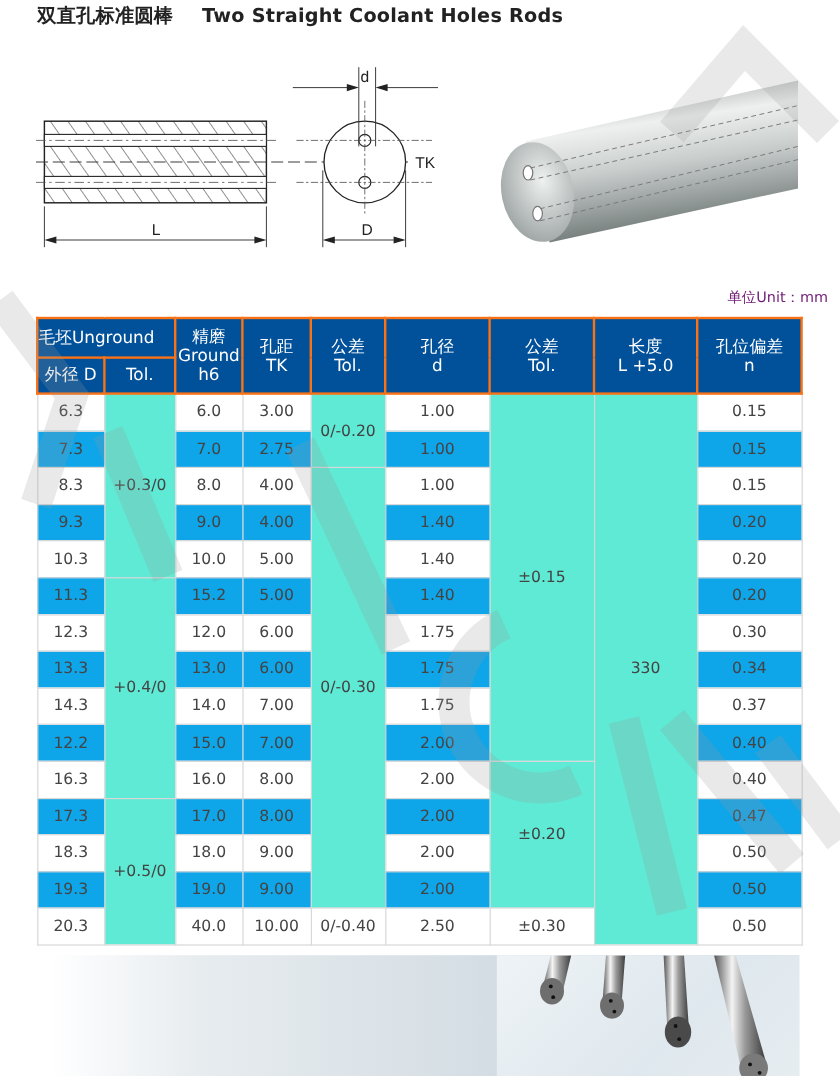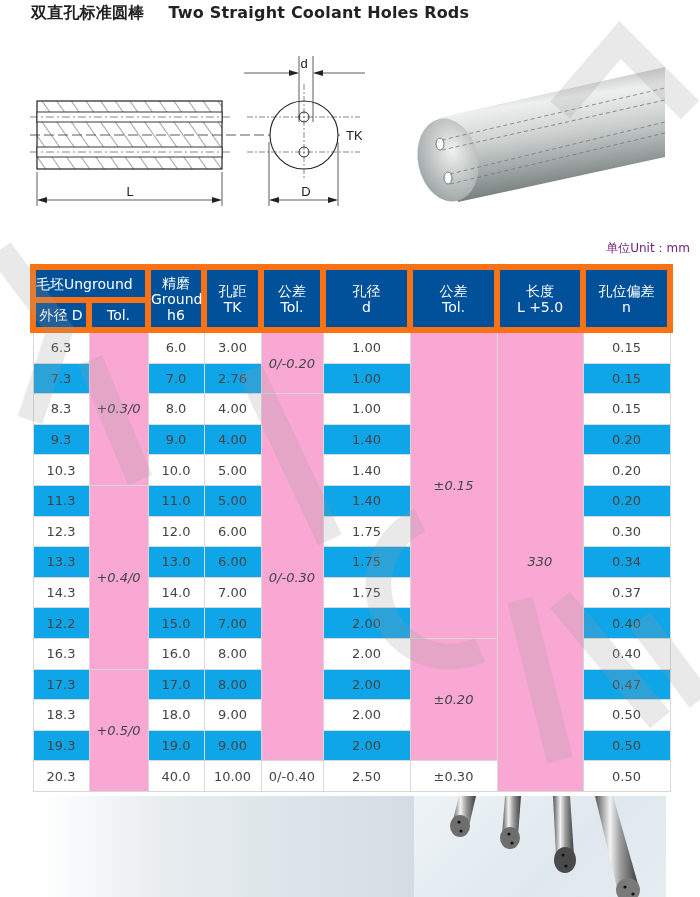--- a/index.html
+++ b/index.html
@@ -10,7 +10,7 @@
   .rod3d{position:absolute;left:400px;top:40px;}
   .unit{position:absolute;right:10px;top:240px;font-size:12px;color:#701a75;}
   table.spec{position:absolute;left:30px;top:264px;border-collapse:collapse;table-layout:fixed;width:637px;}
-  table.spec th{background:#00509a;color:#fff;font-weight:normal;font-size:14px;line-height:16px;border:6px solid #f97316;padding:0;text-align:center;}
+  table.spec th{background:#00509a;color:#fff;font-weight:normal;font-size:14px;line-height:16px;border:2px solid #f97316;padding:0;text-align:center;}
   table.spec td{font-size:13px;color:#444;border:1px solid #d8d8d8;text-align:center;height:29.6px;padding:0;background:#fff;}
   table.spec td.b{background:#0ea5e9;}
   table.spec td.merge{background:#f9a8d4;font-style:italic;}

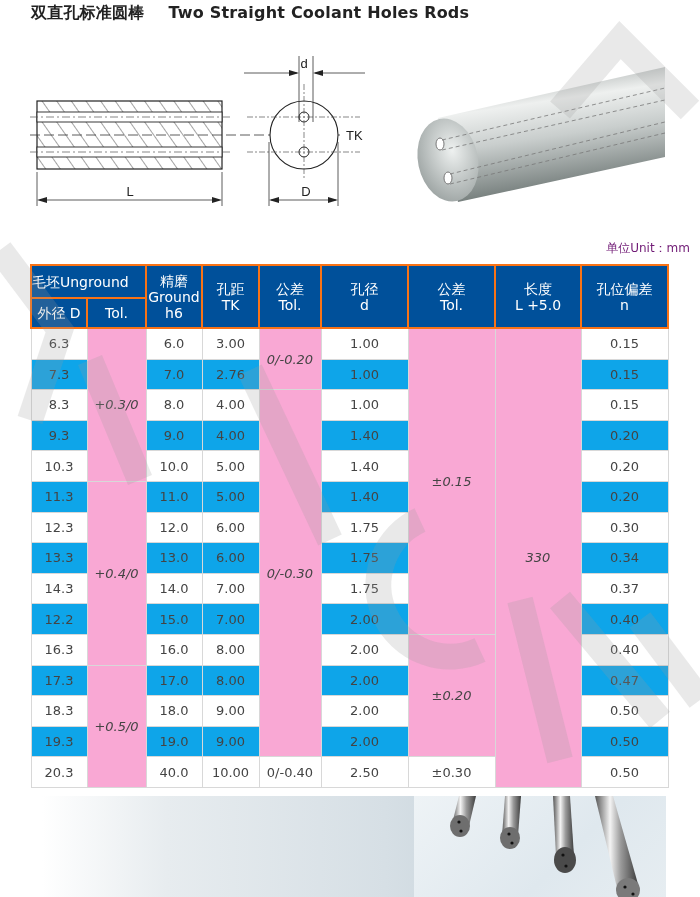--- a/index.html
+++ b/index.html
@@ -13,7 +13,7 @@
   table.spec th{background:#00509a;color:#fff;font-weight:normal;font-size:14px;line-height:16px;border:2px solid #f97316;padding:0;text-align:center;}
   table.spec td{font-size:13px;color:#444;border:1px solid #d8d8d8;text-align:center;height:29.6px;padding:0;background:#fff;}
   table.spec td.b{background:#0ea5e9;}
-  table.spec td.merge{background:#f9a8d4;font-style:italic;}
+  table.spec td.merge{background:#5eead4;}
   .banner{position:absolute;left:42px;top:796px;width:624px;height:101px;background:linear-gradient(to right,#fff 0%,#e7ecef 20%,#d6dfe5 55%,#c7d3db 75%);}
   .banner .photo{position:absolute;left:372px;top:0;width:252px;height:101px;background:linear-gradient(135deg,#eef3f6 0%,#dfe8ee 60%,#e6edf1 100%);overflow:hidden;}
   .watermark{position:absolute;left:0;top:0;width:700px;height:897px;pointer-events:none;}

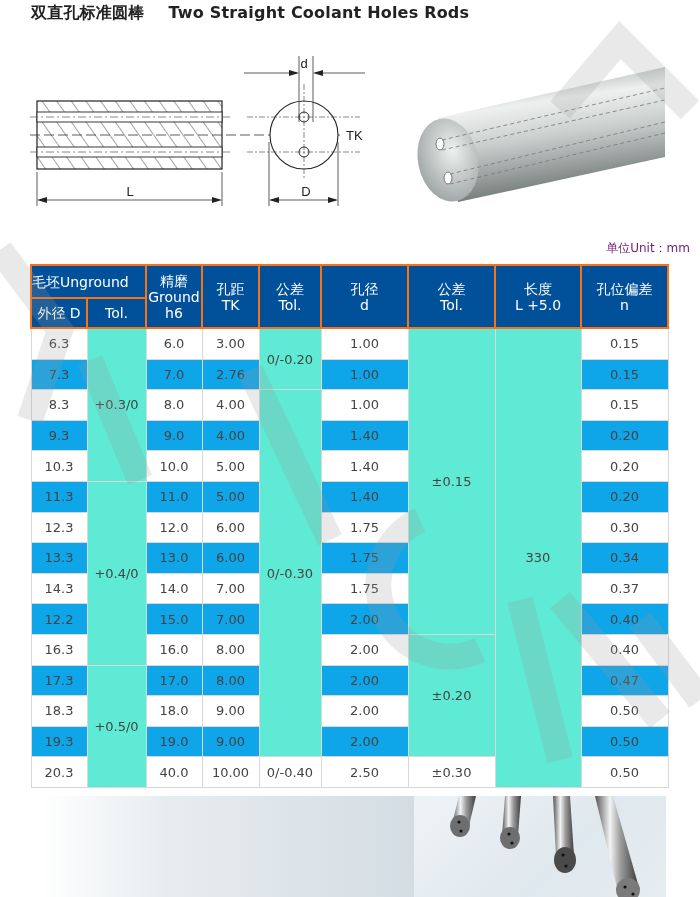--- a/index.html
+++ b/index.html
@@ -139,7 +139,7 @@
     <tr>
       <td class="b">7.3</td>
       <td class="b">7.0</td>
-      <td class="b">2.76</td>
+      <td class="b">2.75</td>
       <td class="b">1.00</td>
       <td class="b">0.15</td>
     </tr>

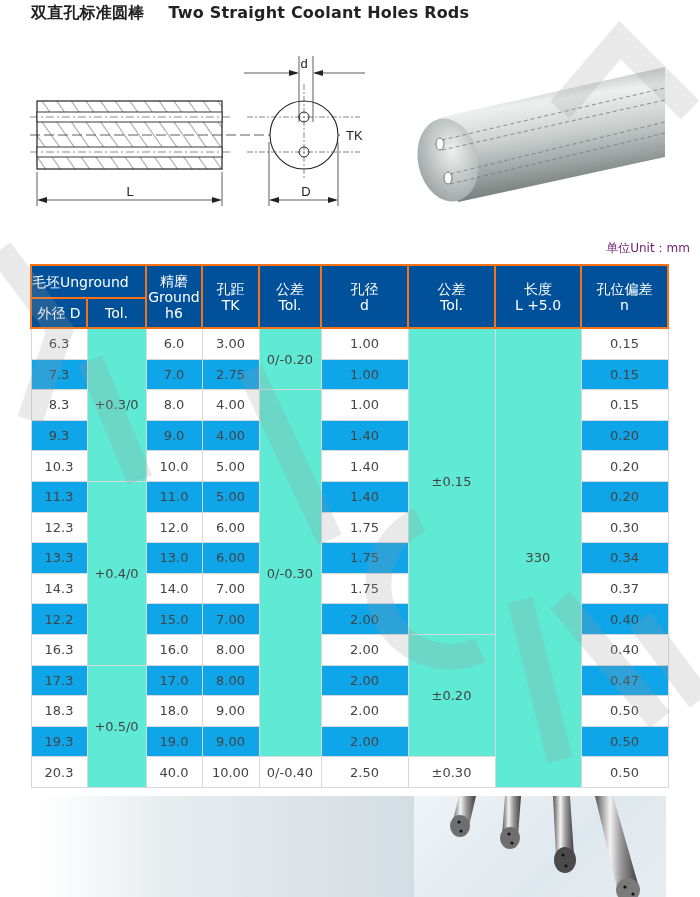--- a/index.html
+++ b/index.html
@@ -168,7 +168,7 @@
     <tr>
       <td class="b">11.3</td>
       <td rowspan="6" class="merge">+0.4/0</td>
-      <td class="b">11.0</td>
+      <td class="b">15.2</td>
       <td class="b">5.00</td>
       <td class="b">1.40</td>
       <td class="b">0.20</td>

